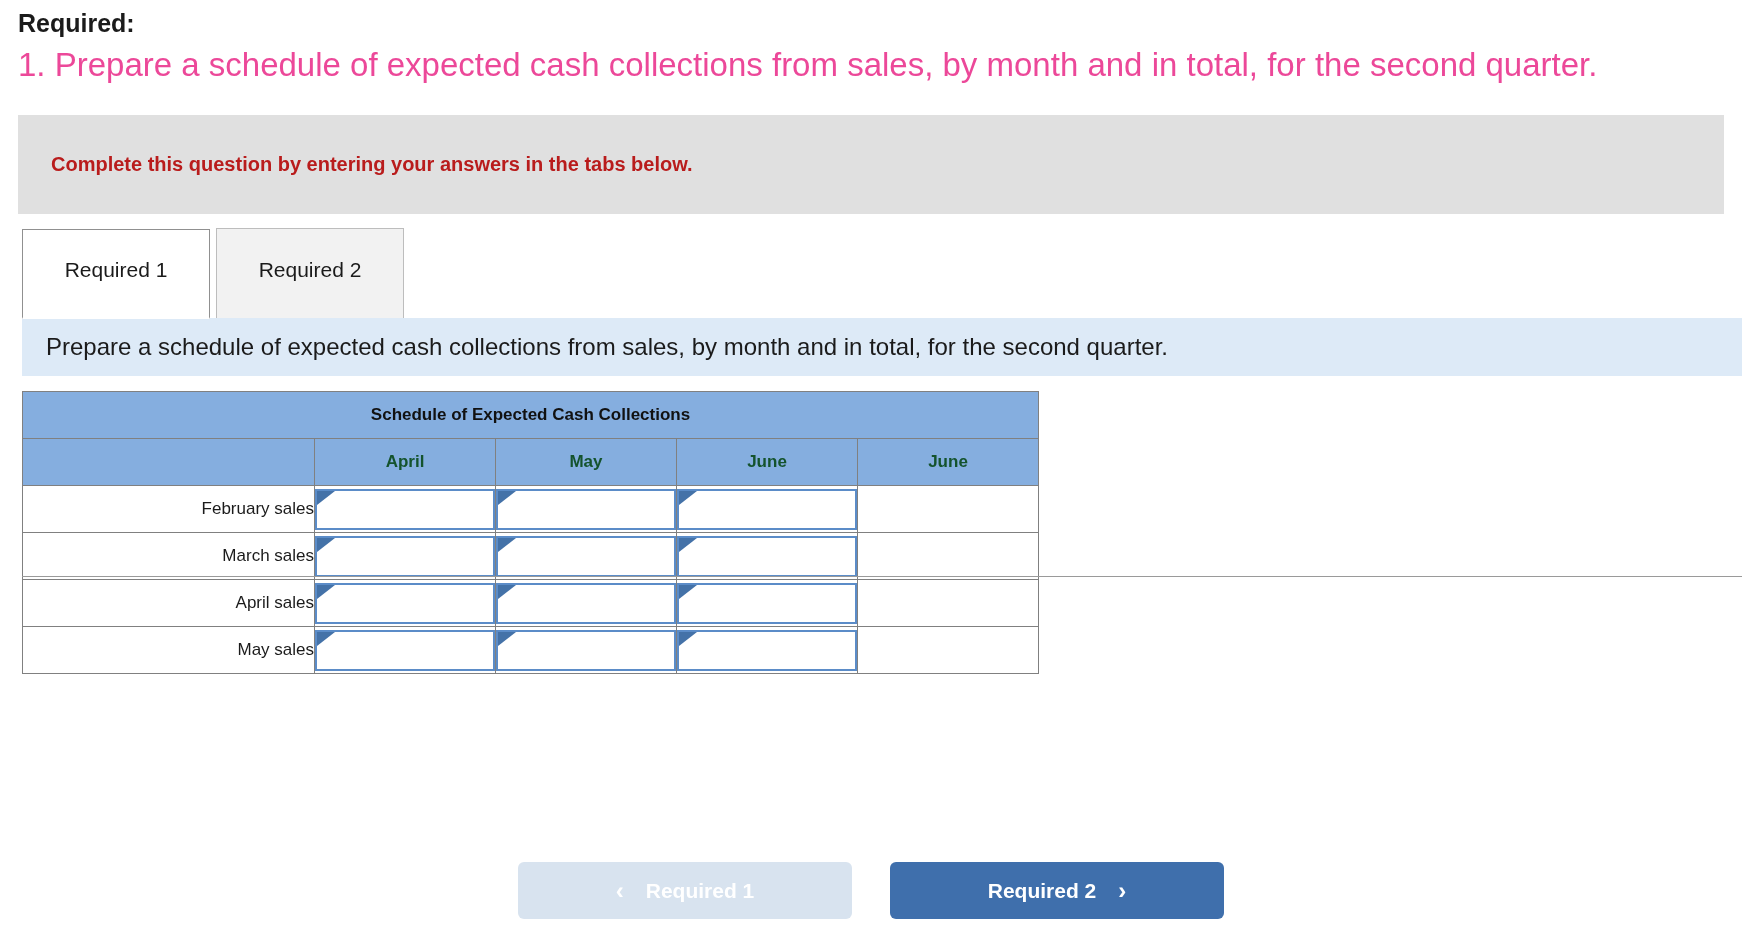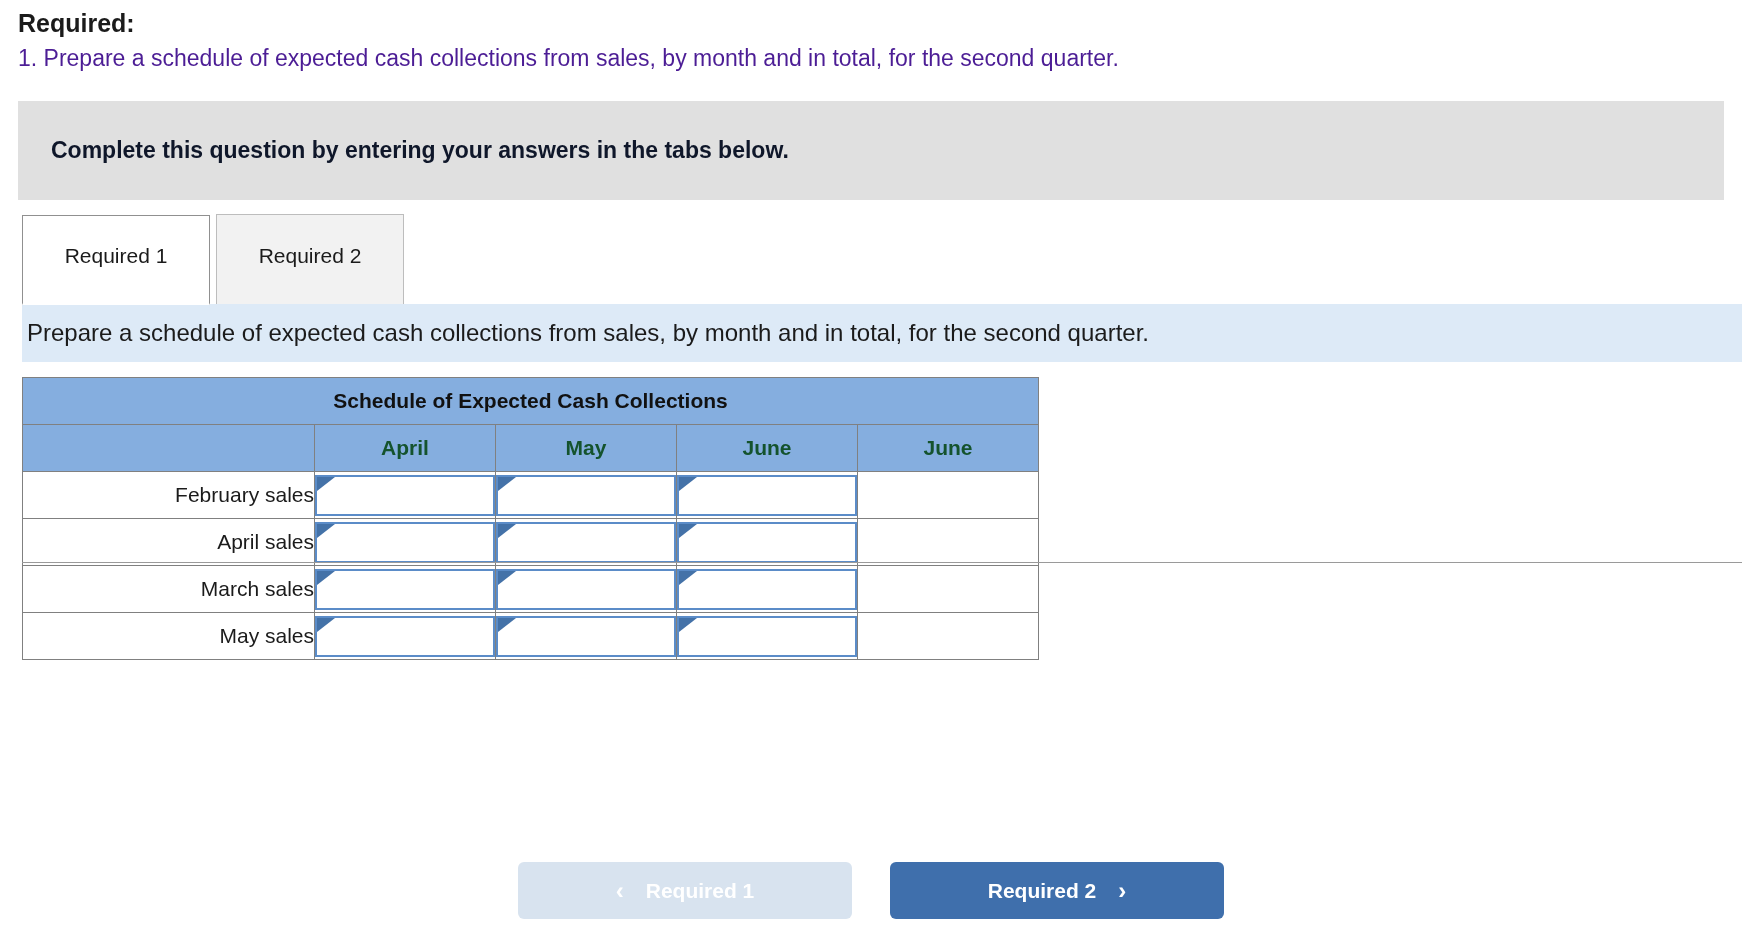--- a/index.html
+++ b/index.html
@@ -23,9 +23,9 @@
     color: #1b1b1b;
   }
   .prompt-line {
-    font-size: 23px;
+    font-size: 33px;
     line-height: 1.42;
-    color: #4c1d95;
+    color: #ec4899;
     font-weight: 400;
   }
 

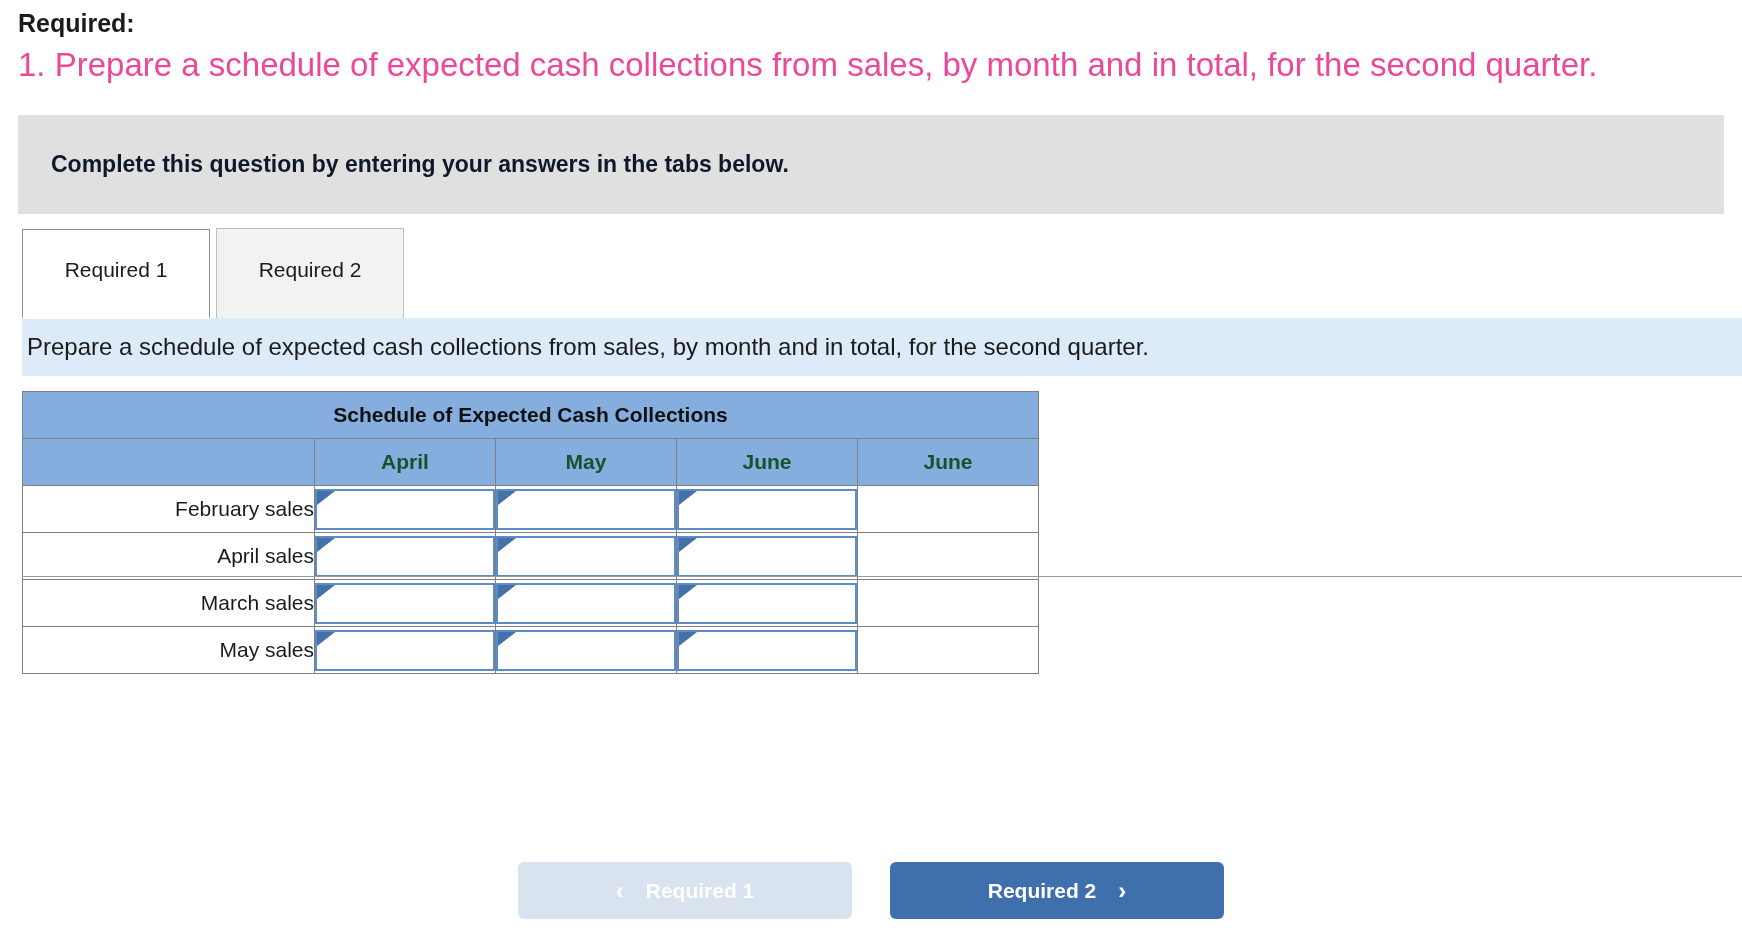--- a/index.html
+++ b/index.html
@@ -39,9 +39,9 @@
     padding-left: 33px;
   }
   .banner-text {
-    font-size: 23px;
-    font-weight: bold;
-    color: #0f172a;
+    font-size: 20px;
+    font-weight: bold;
+    color: #b91c1c;
   }
 
   

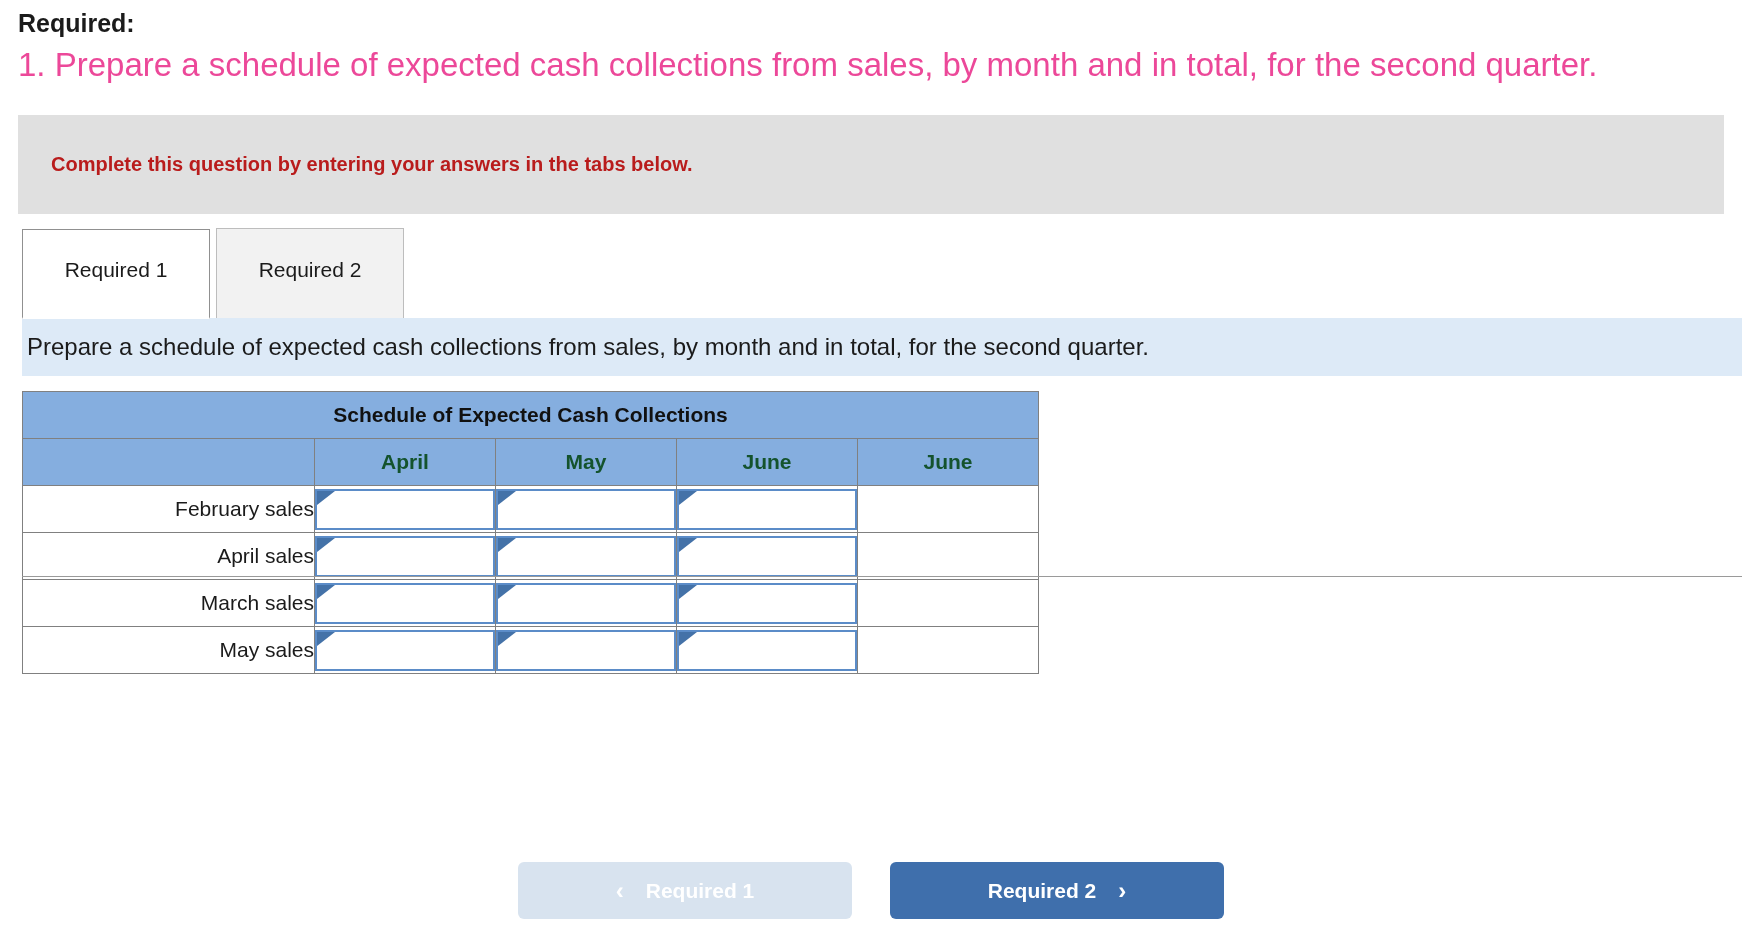--- a/index.html
+++ b/index.html
@@ -97,7 +97,7 @@
     height: 58px;
     display: flex;
     align-items: center;
-    padding-left: 5px;
+    padding-left: 24px;
     position: relative;
     z-index: 2;
   }

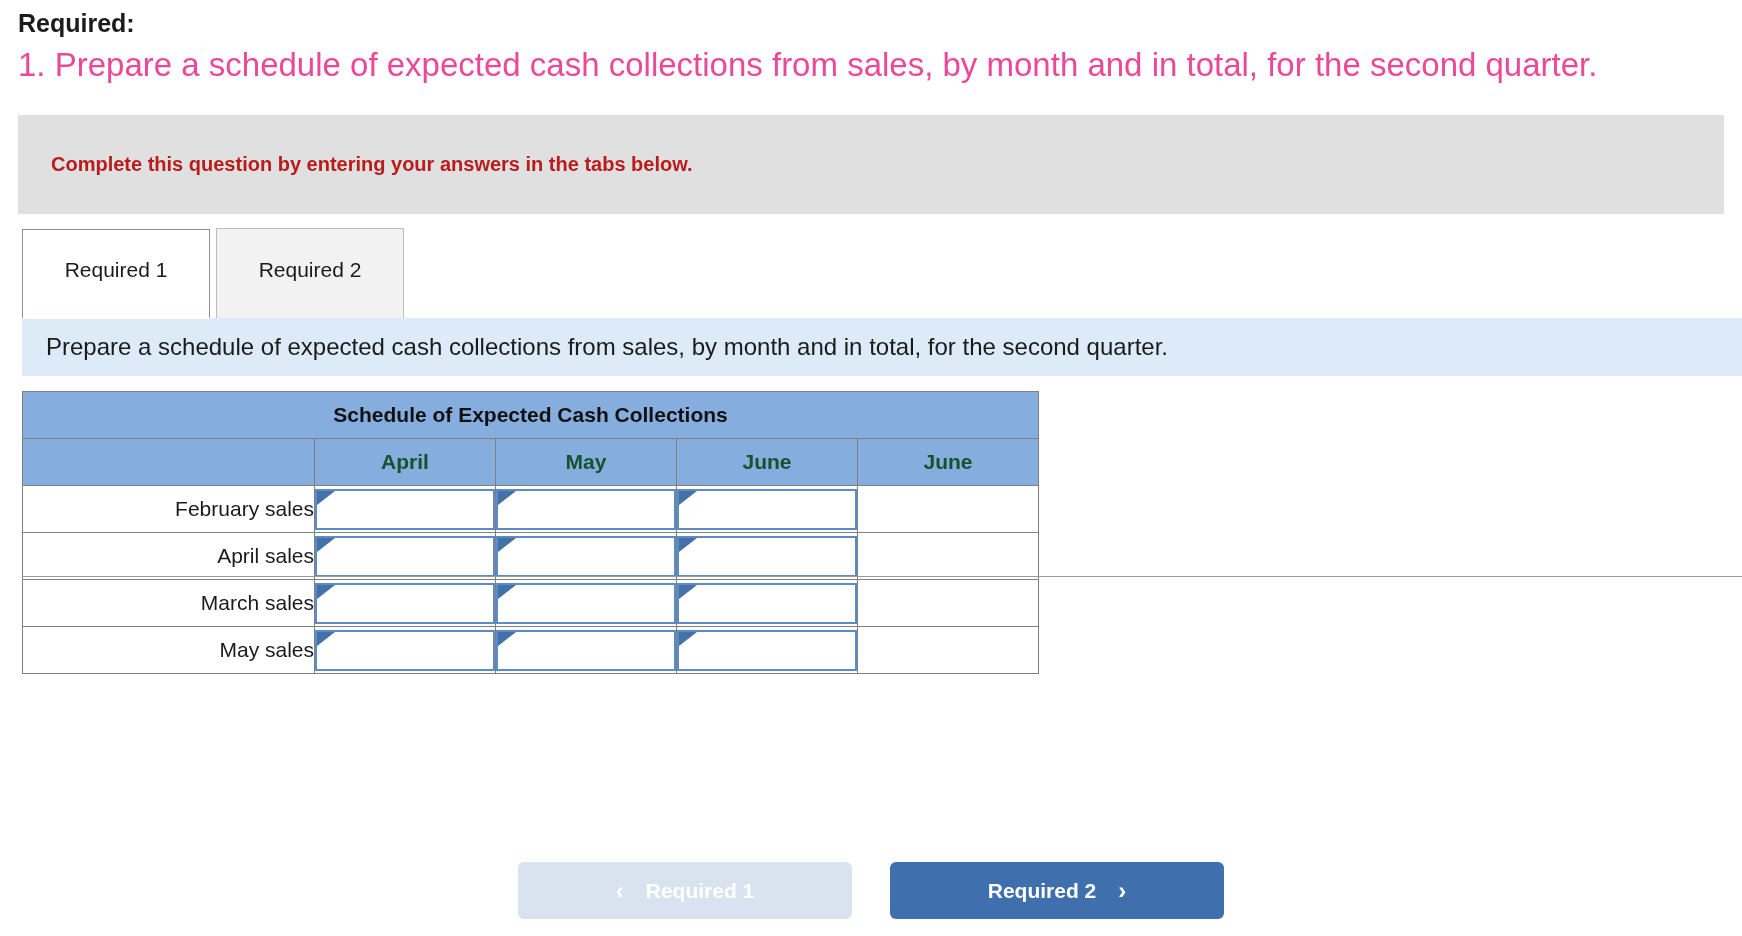--- a/index.html
+++ b/index.html
@@ -117,7 +117,7 @@
     border: 1px solid #808080;
     padding: 0;
     height: 47px;
-    font-size: 21px;
+    font-size: 17px;
   }
   .col-label { width: 292px; }
   .col-month { width: 181px; }

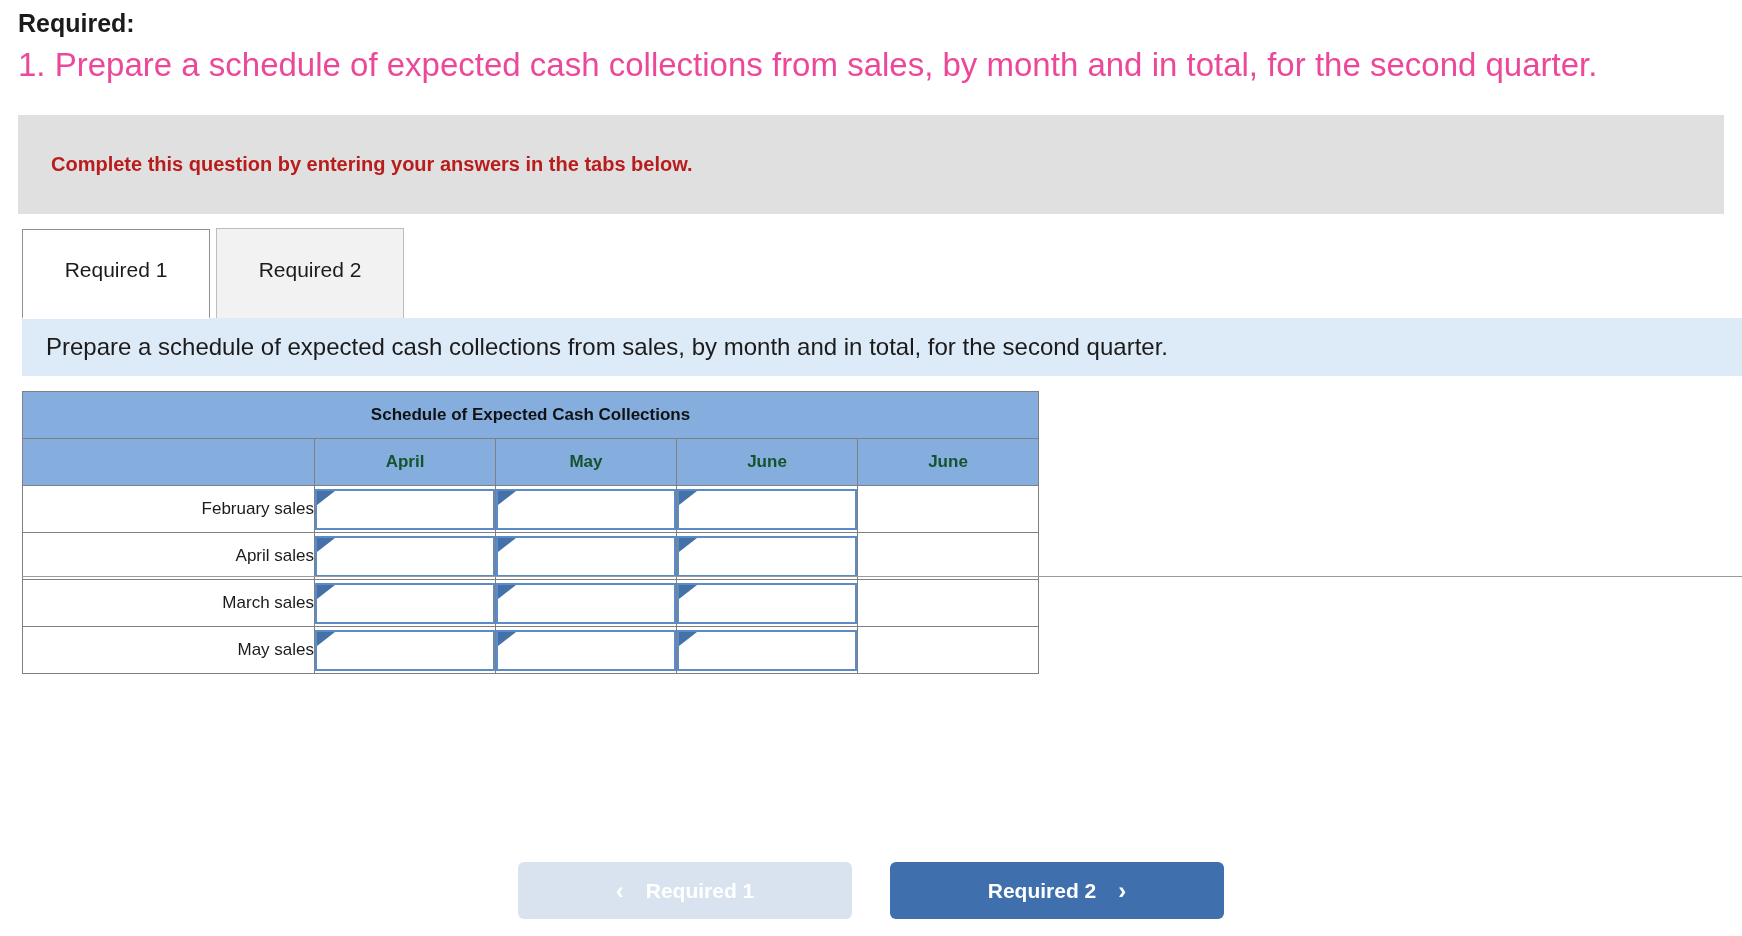--- a/index.html
+++ b/index.html
@@ -278,20 +278,20 @@
           <td class="plaincell"></td>
         </tr>
         <tr>
+          <td class="rowlabel">March sales</td>
+          <td class="inputcell">
+              <div class="inputbox"></div>
+            </td>
+          <td class="inputcell">
+              <div class="inputbox"></div>
+            </td>
+          <td class="inputcell">
+              <div class="inputbox"></div>
+            </td>
+          <td class="plaincell"></td>
+        </tr>
+        <tr>
           <td class="rowlabel">April sales</td>
-          <td class="inputcell">
-              <div class="inputbox"></div>
-            </td>
-          <td class="inputcell">
-              <div class="inputbox"></div>
-            </td>
-          <td class="inputcell">
-              <div class="inputbox"></div>
-            </td>
-          <td class="plaincell"></td>
-        </tr>
-        <tr>
-          <td class="rowlabel">March sales</td>
           <td class="inputcell">
               <div class="inputbox"></div>
             </td>

